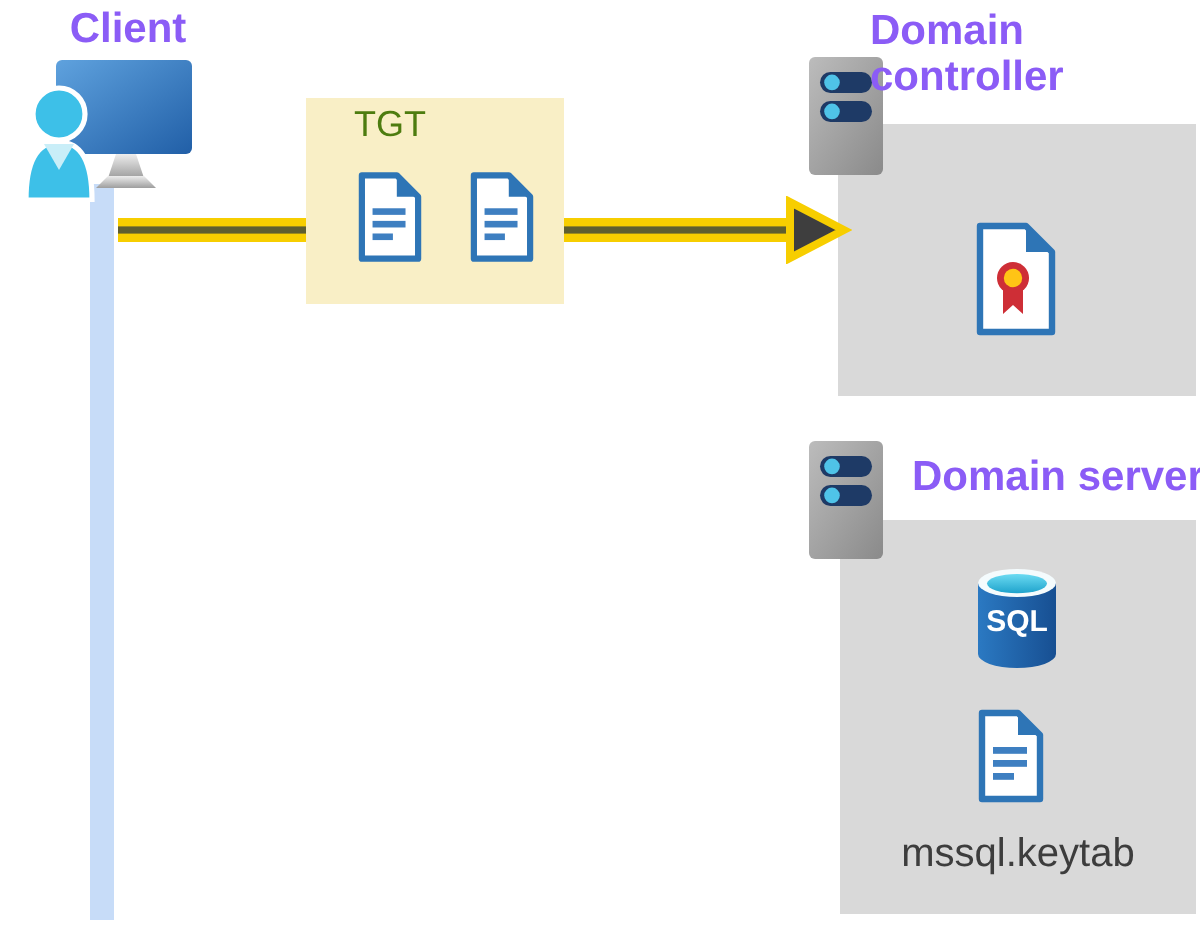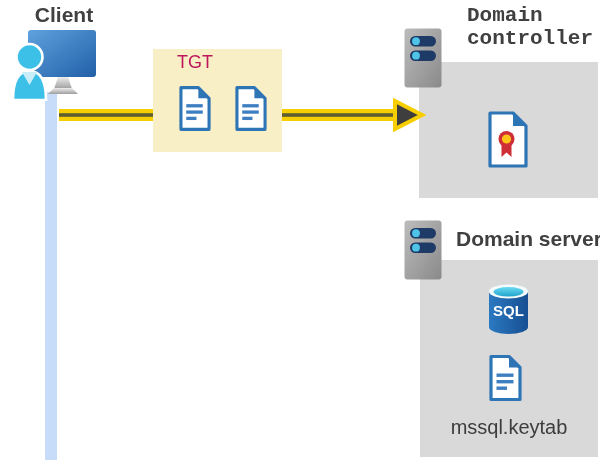--- a/index.html
+++ b/index.html
@@ -8,7 +8,7 @@
     font-family:"Liberation Sans",sans-serif;
   }
   .abs{position:absolute;}
-  .heading{font-weight:bold;font-size:21px;line-height:23px;color:#404040;}
+  .heading{font-weight:bold;font-size:21px;line-height:23px;color:#8b5cf6;}
   .ticket-label{font-size:18px;color:#be185d;text-align:center;}
   .panel{background:#d9d9d9;}
   .lifeline{background:#c7dcf8;}

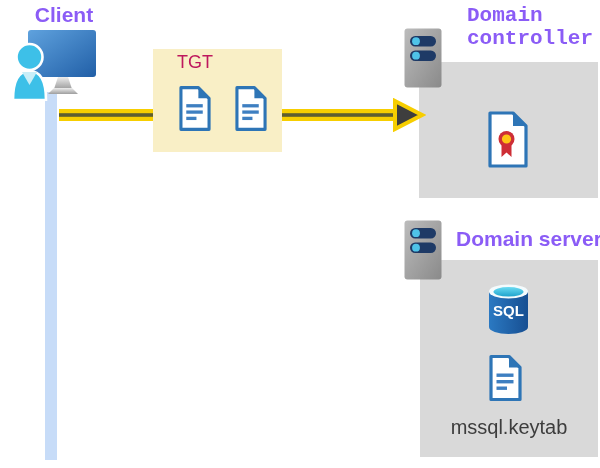--- a/index.html
+++ b/index.html
@@ -84,7 +84,7 @@
     <rect x="6" y="22.5" width="26" height="10.5" rx="5.2" fill="#1e3a66"></rect>
     <circle cx="12" cy="27.7" r="3.9" fill="#4fc3e8"></circle>
   </svg>
-  <div class="abs heading" style="left:467px;top:4px;width:125px;font-family:Liberation Mono, monospace;">Domain controller</div>
+  <div class="abs heading" style="left:435px;top:4px;width:125px;">Domain controller</div>
 
   <svg class="abs" style="left:488px;top:111px;" width="40" height="57" viewBox="0 0 40 57">
     <path d="M2,2 H25 L38,15 V55 H2 Z" fill="#ffffff" stroke="#2e75b6" stroke-width="3.2" stroke-linejoin="round"></path>

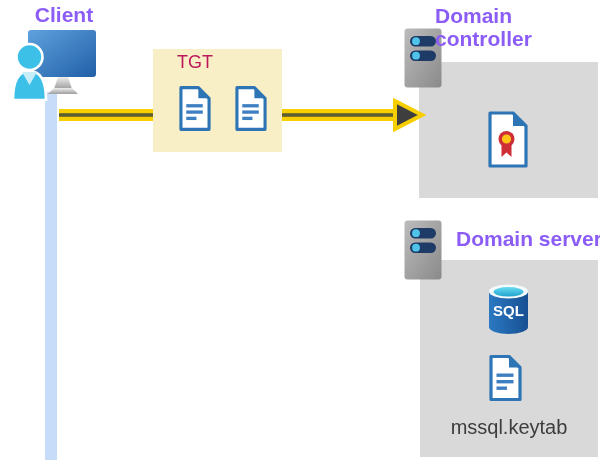--- a/index.html
+++ b/index.html
@@ -9,7 +9,7 @@
   }
   .abs{position:absolute;}
   .heading{font-weight:bold;font-size:21px;line-height:23px;color:#8b5cf6;}
-  .ticket-label{font-size:18px;color:#be185d;text-align:center;}
+  .ticket-label{font-size:18px;color:#4d7c0f;text-align:center;}
   .panel{background:#d9d9d9;}
   .lifeline{background:#c7dcf8;}
   .ticket-box{background:#f9efc6;}

